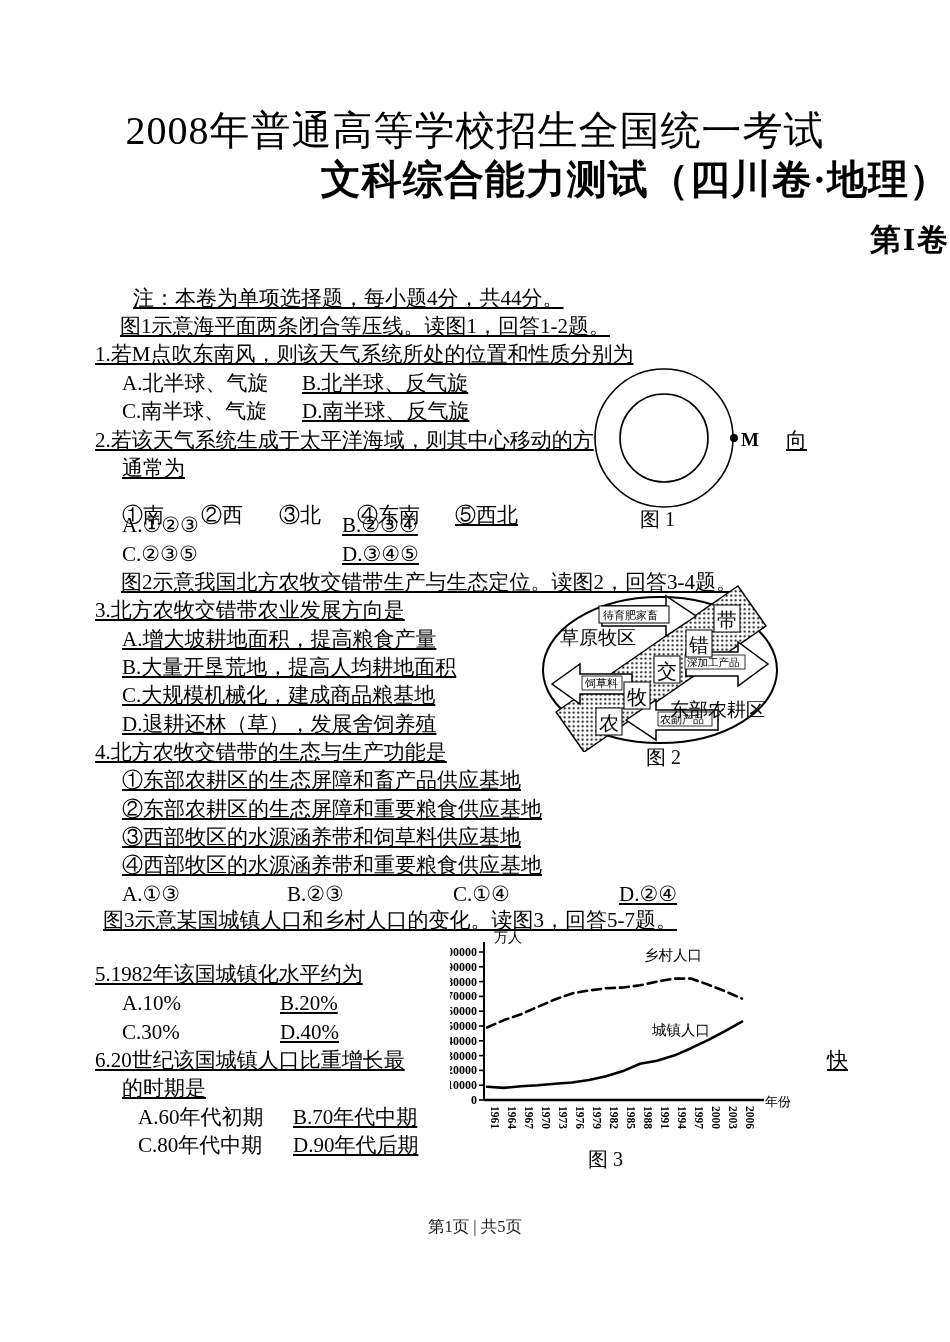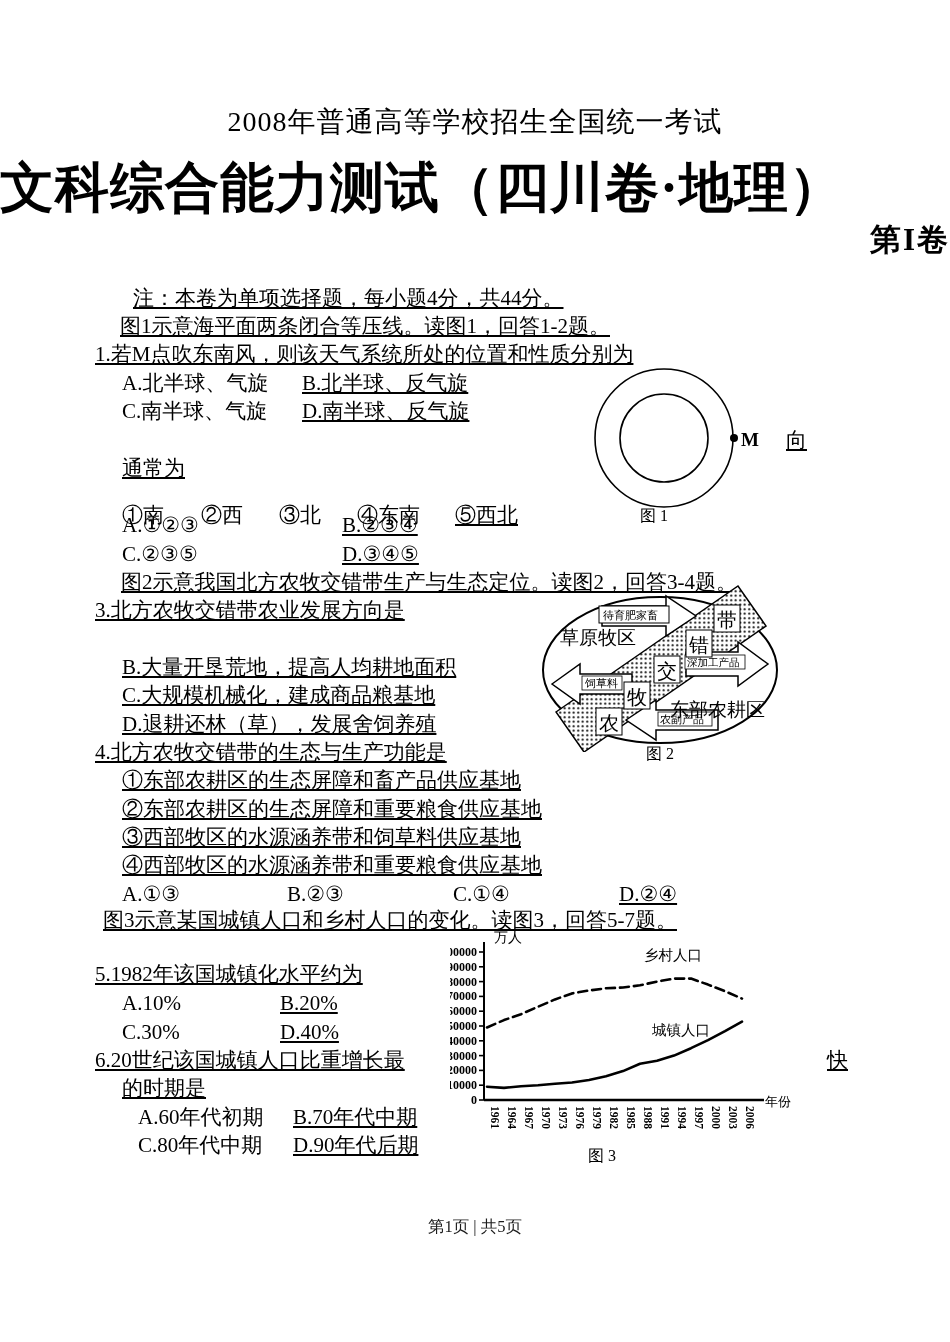--- a/index.html
+++ b/index.html
@@ -10,7 +10,7 @@
   .abs{position:absolute;white-space:nowrap;}
   .t{font-size:21px;line-height:28px;text-decoration:underline;}
   .cap{font-size:16px;}
-  .ttl1{left:0;right:0;text-align:center;font-size:28px;font-weight:500;letter-spacing:1px;}
+  .ttl1{left:0;right:0;text-align:center;font-size:40px;font-weight:500;letter-spacing:1px;}
   .ttl2{left:0;right:0;text-align:left;font-size:54px;font-weight:bold;letter-spacing:1px;}
   .ttl3{left:0;right:0;text-align:right;font-size:31px;font-weight:600;letter-spacing:2px;}
   .footer{left:0;right:0;text-align:center;font-size:16.5px;color:#1a1a1a;}

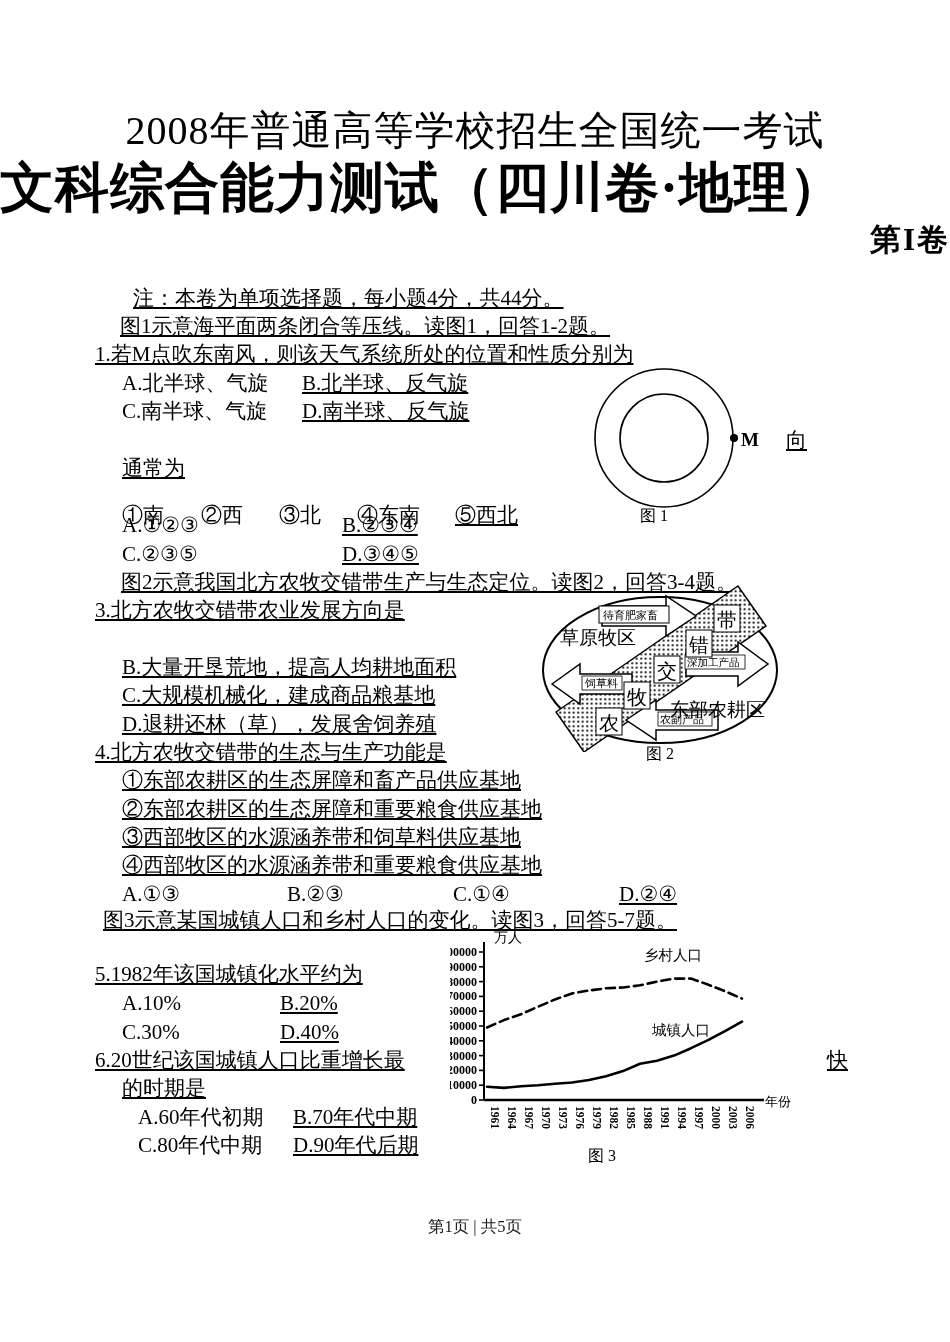--- a/index.html
+++ b/index.html
@@ -11,7 +11,7 @@
   .t{font-size:21px;line-height:28px;text-decoration:underline;}
   .cap{font-size:16px;}
   .ttl1{left:0;right:0;text-align:center;font-size:40px;font-weight:500;letter-spacing:1px;}
-  .ttl2{left:0;right:0;text-align:left;font-size:54px;font-weight:bold;letter-spacing:1px;}
+  .ttl2{left:0;right:0;text-align:right;font-size:40px;font-weight:bold;letter-spacing:1px;}
   .ttl3{left:0;right:0;text-align:right;font-size:31px;font-weight:600;letter-spacing:2px;}
   .footer{left:0;right:0;text-align:center;font-size:16.5px;color:#1a1a1a;}
   .w80{display:inline-block;width:79px;margin-top:18px;}

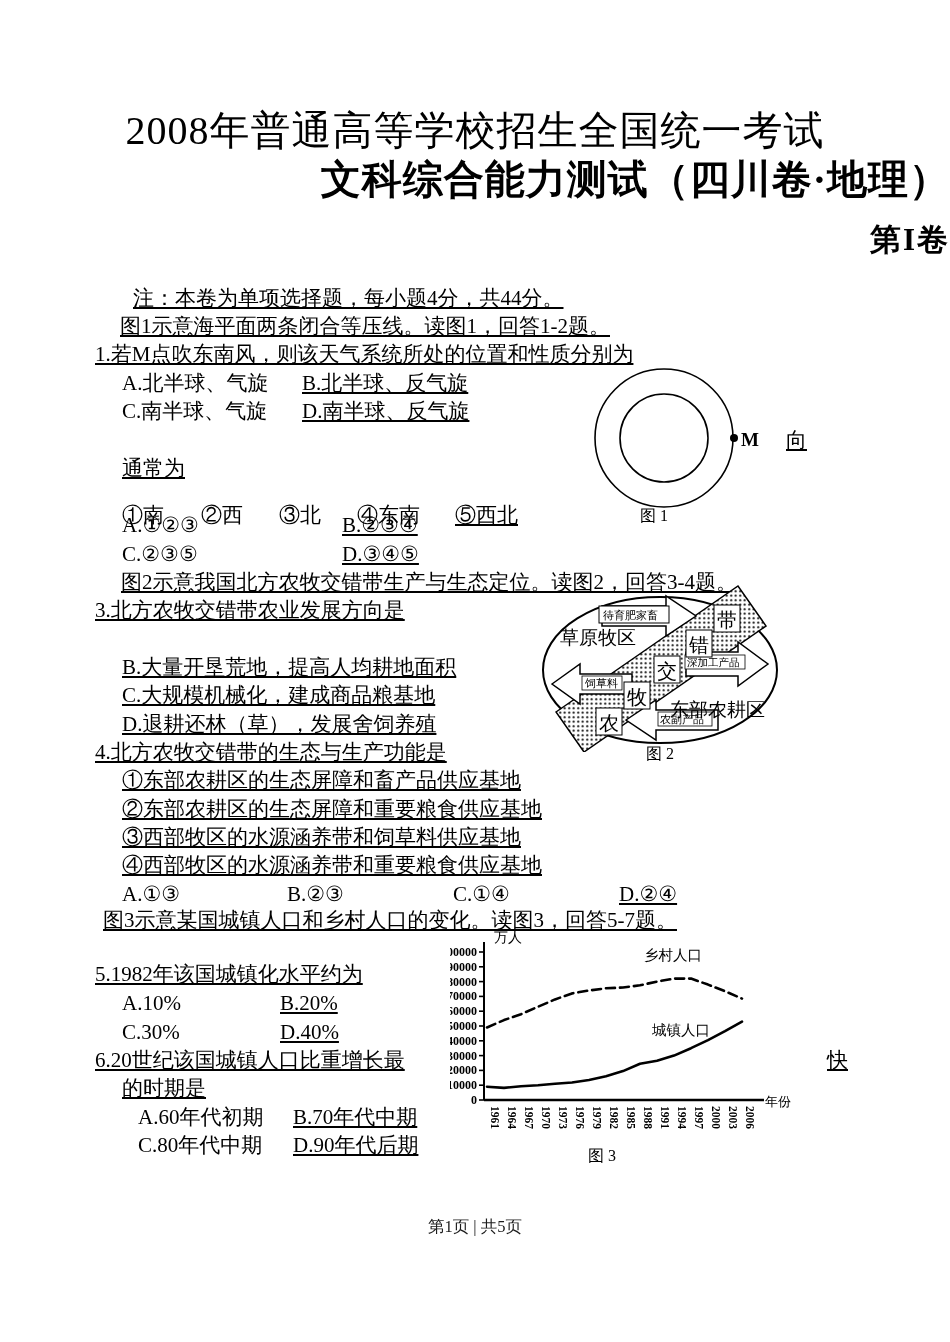--- a/index.html
+++ b/index.html
@@ -45,6 +45,7 @@
     <span class="w180">C.南半球、气旋</span><span>D.南半球、反气旋</span>
   </div>
 
+  <div class="abs t" style="left:95px;top:426px">2.若该天气系统生成于太平洋海域，则其中心移动的方</div>
   <div class="abs t" style="left:786px;top:426px">向</div>
   <div class="abs t" style="left:122px;top:454px">通常为</div>
   <div class="abs t" style="left:122px;top:483px">

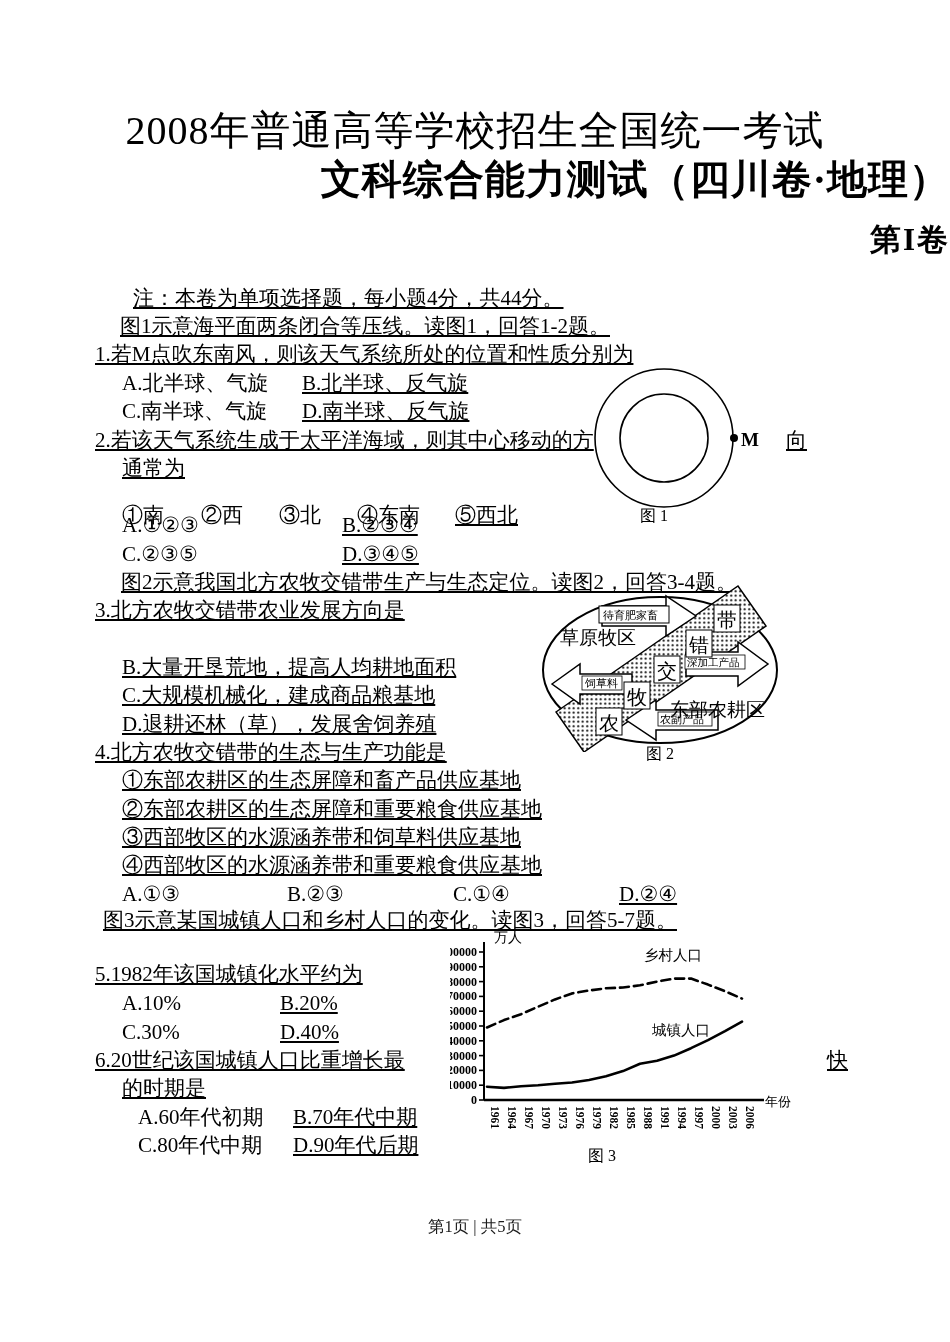--- a/index.html
+++ b/index.html
@@ -9,7 +9,7 @@
   }
   .abs{position:absolute;white-space:nowrap;}
   .t{font-size:21px;line-height:28px;text-decoration:underline;}
-  .cap{font-size:16px;}
+  .cap{font-size:20px;}
   .ttl1{left:0;right:0;text-align:center;font-size:40px;font-weight:500;letter-spacing:1px;}
   .ttl2{left:0;right:0;text-align:right;font-size:40px;font-weight:bold;letter-spacing:1px;}
   .ttl3{left:0;right:0;text-align:right;font-size:31px;font-weight:600;letter-spacing:2px;}

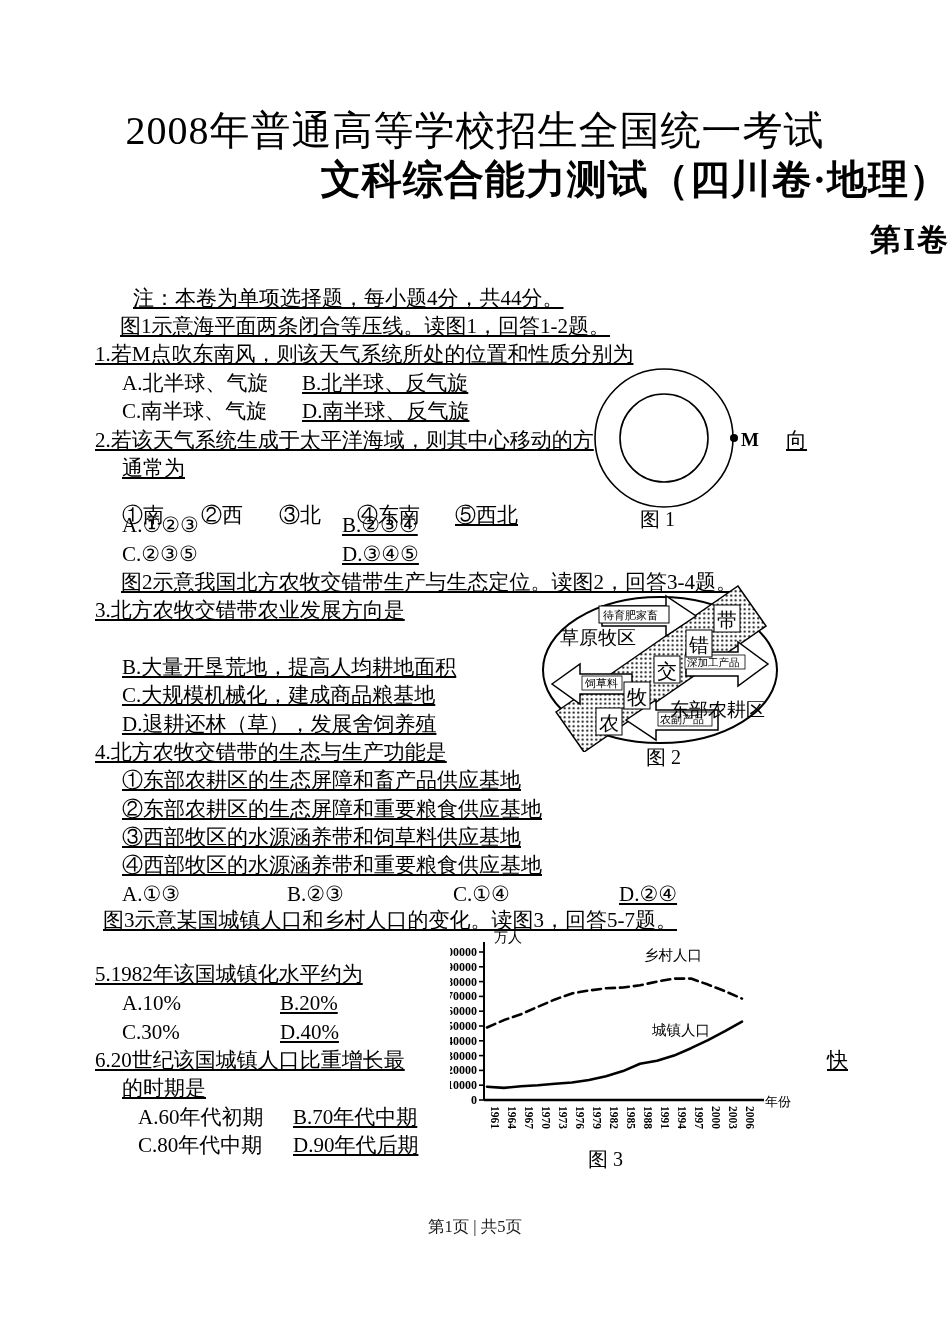--- a/index.html
+++ b/index.html
@@ -69,6 +69,7 @@
   <div class="abs t" style="left:121px;top:568px">图2示意我国北方农牧交错带生产与生态定位。读图2，回答3-4题。</div>
 
   <div class="abs t" style="left:95px;top:596px">3.北方农牧交错带农业发展方向是</div>
+  <div class="abs t" style="left:122px;top:625px">A.增大坡耕地面积，提高粮食产量</div>
   <div class="abs t" style="left:122px;top:653px">B.大量开垦荒地，提高人均耕地面积</div>
   <div class="abs t" style="left:122px;top:681px">C.大规模机械化，建成商品粮基地</div>
   <div class="abs t" style="left:122px;top:710px">D.退耕还林（草），发展舍饲养殖</div>

